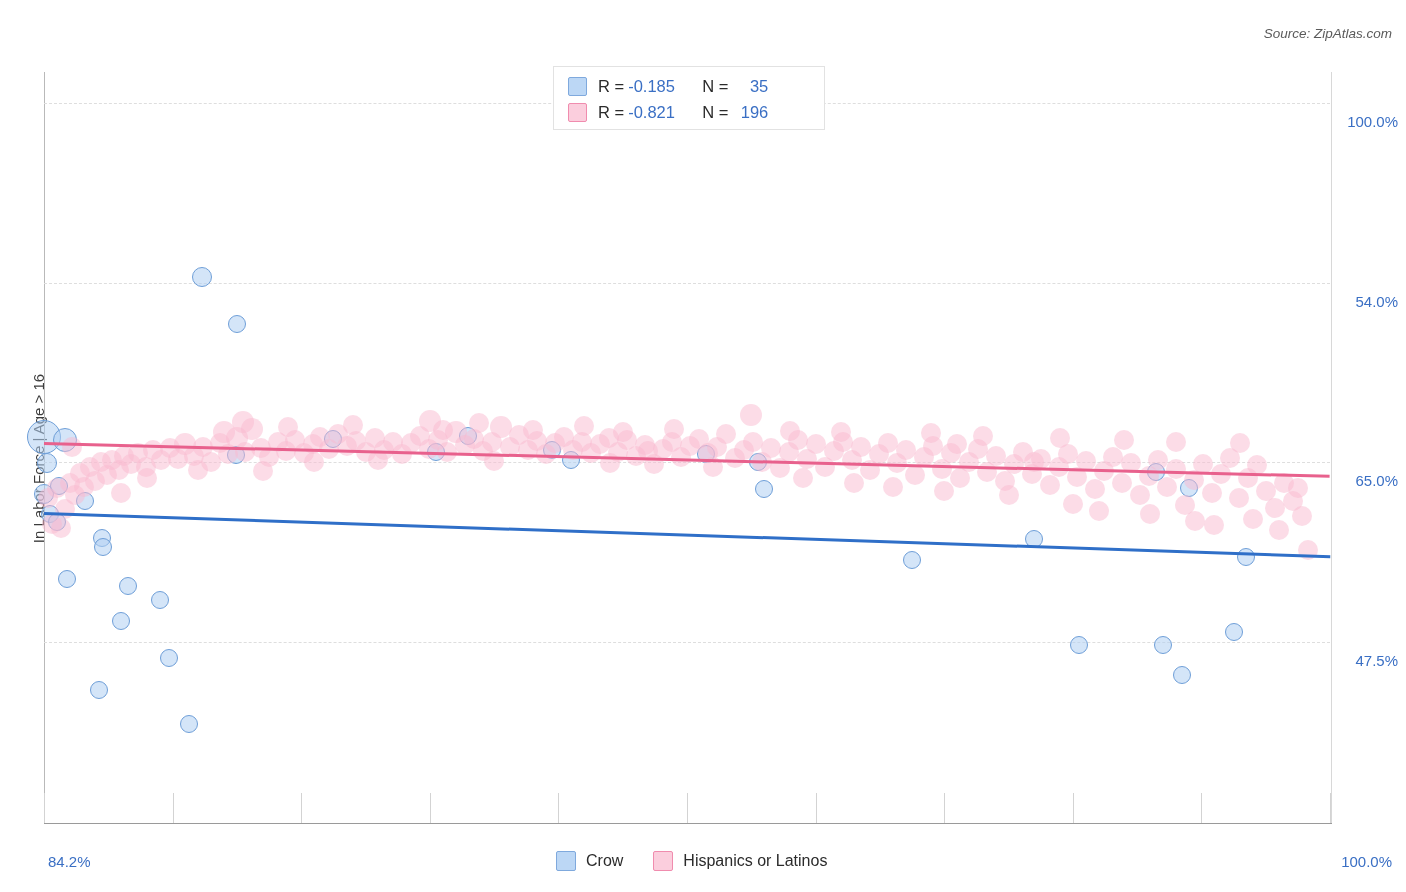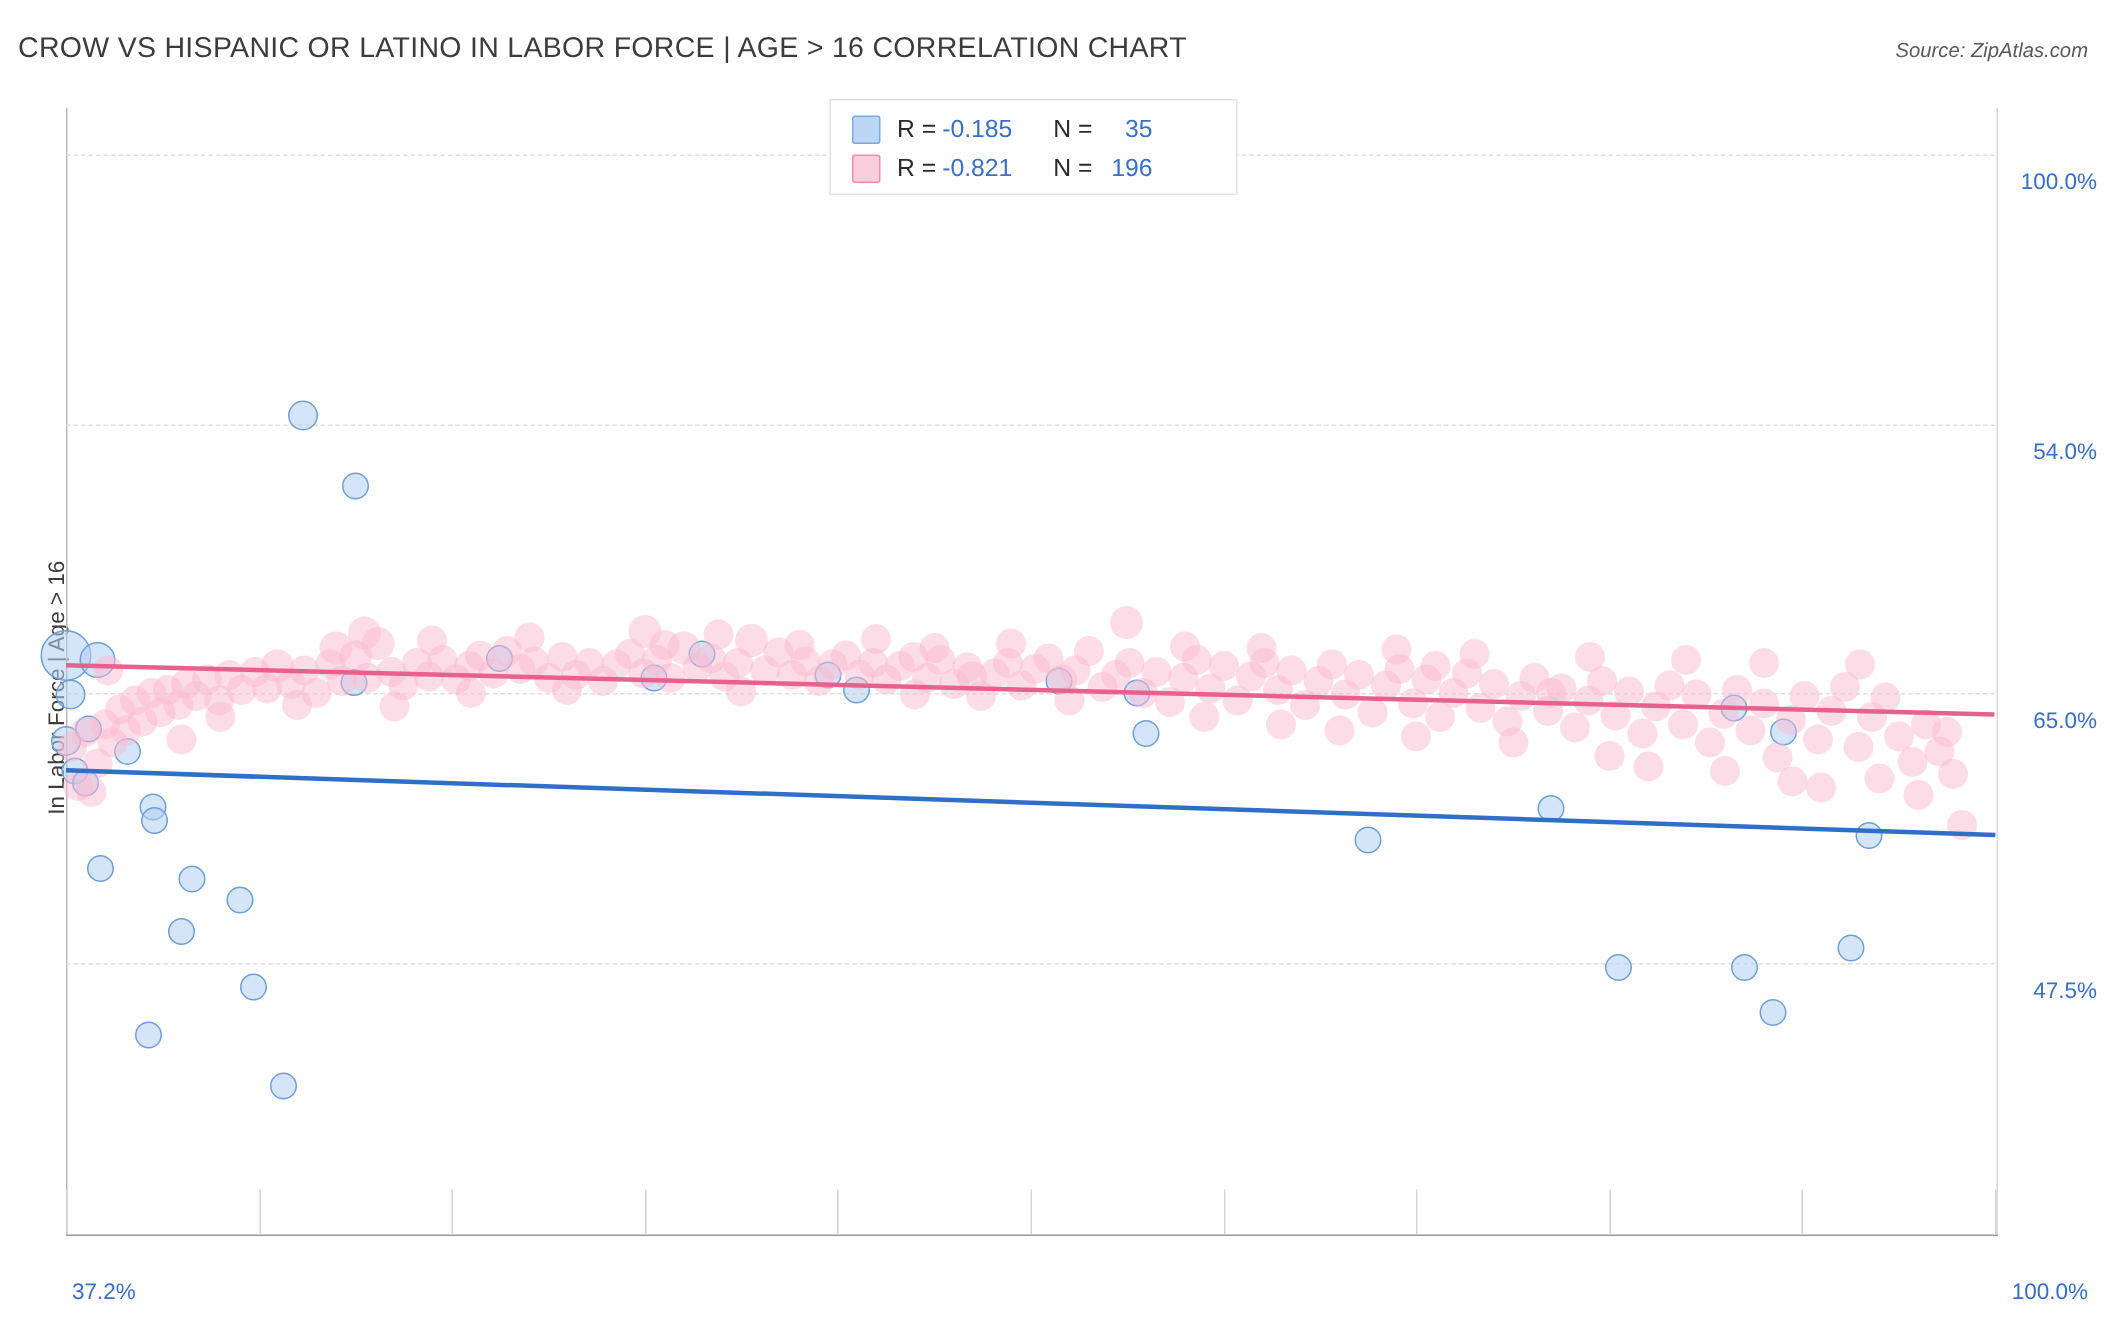--- a/index.html
+++ b/index.html
@@ -86,7 +86,6 @@
 
 <div id="chart-root">
 
-  <div class="title">CROW VS HISPANIC OR LATINO IN LABOR FORCE | AGE &gt; 16 CORRELATION CHART</div>
   <div class="source">Source: ZipAtlas.com</div>
 
   <div class="ylabel">In Labor Force | Age &gt; 16</div>

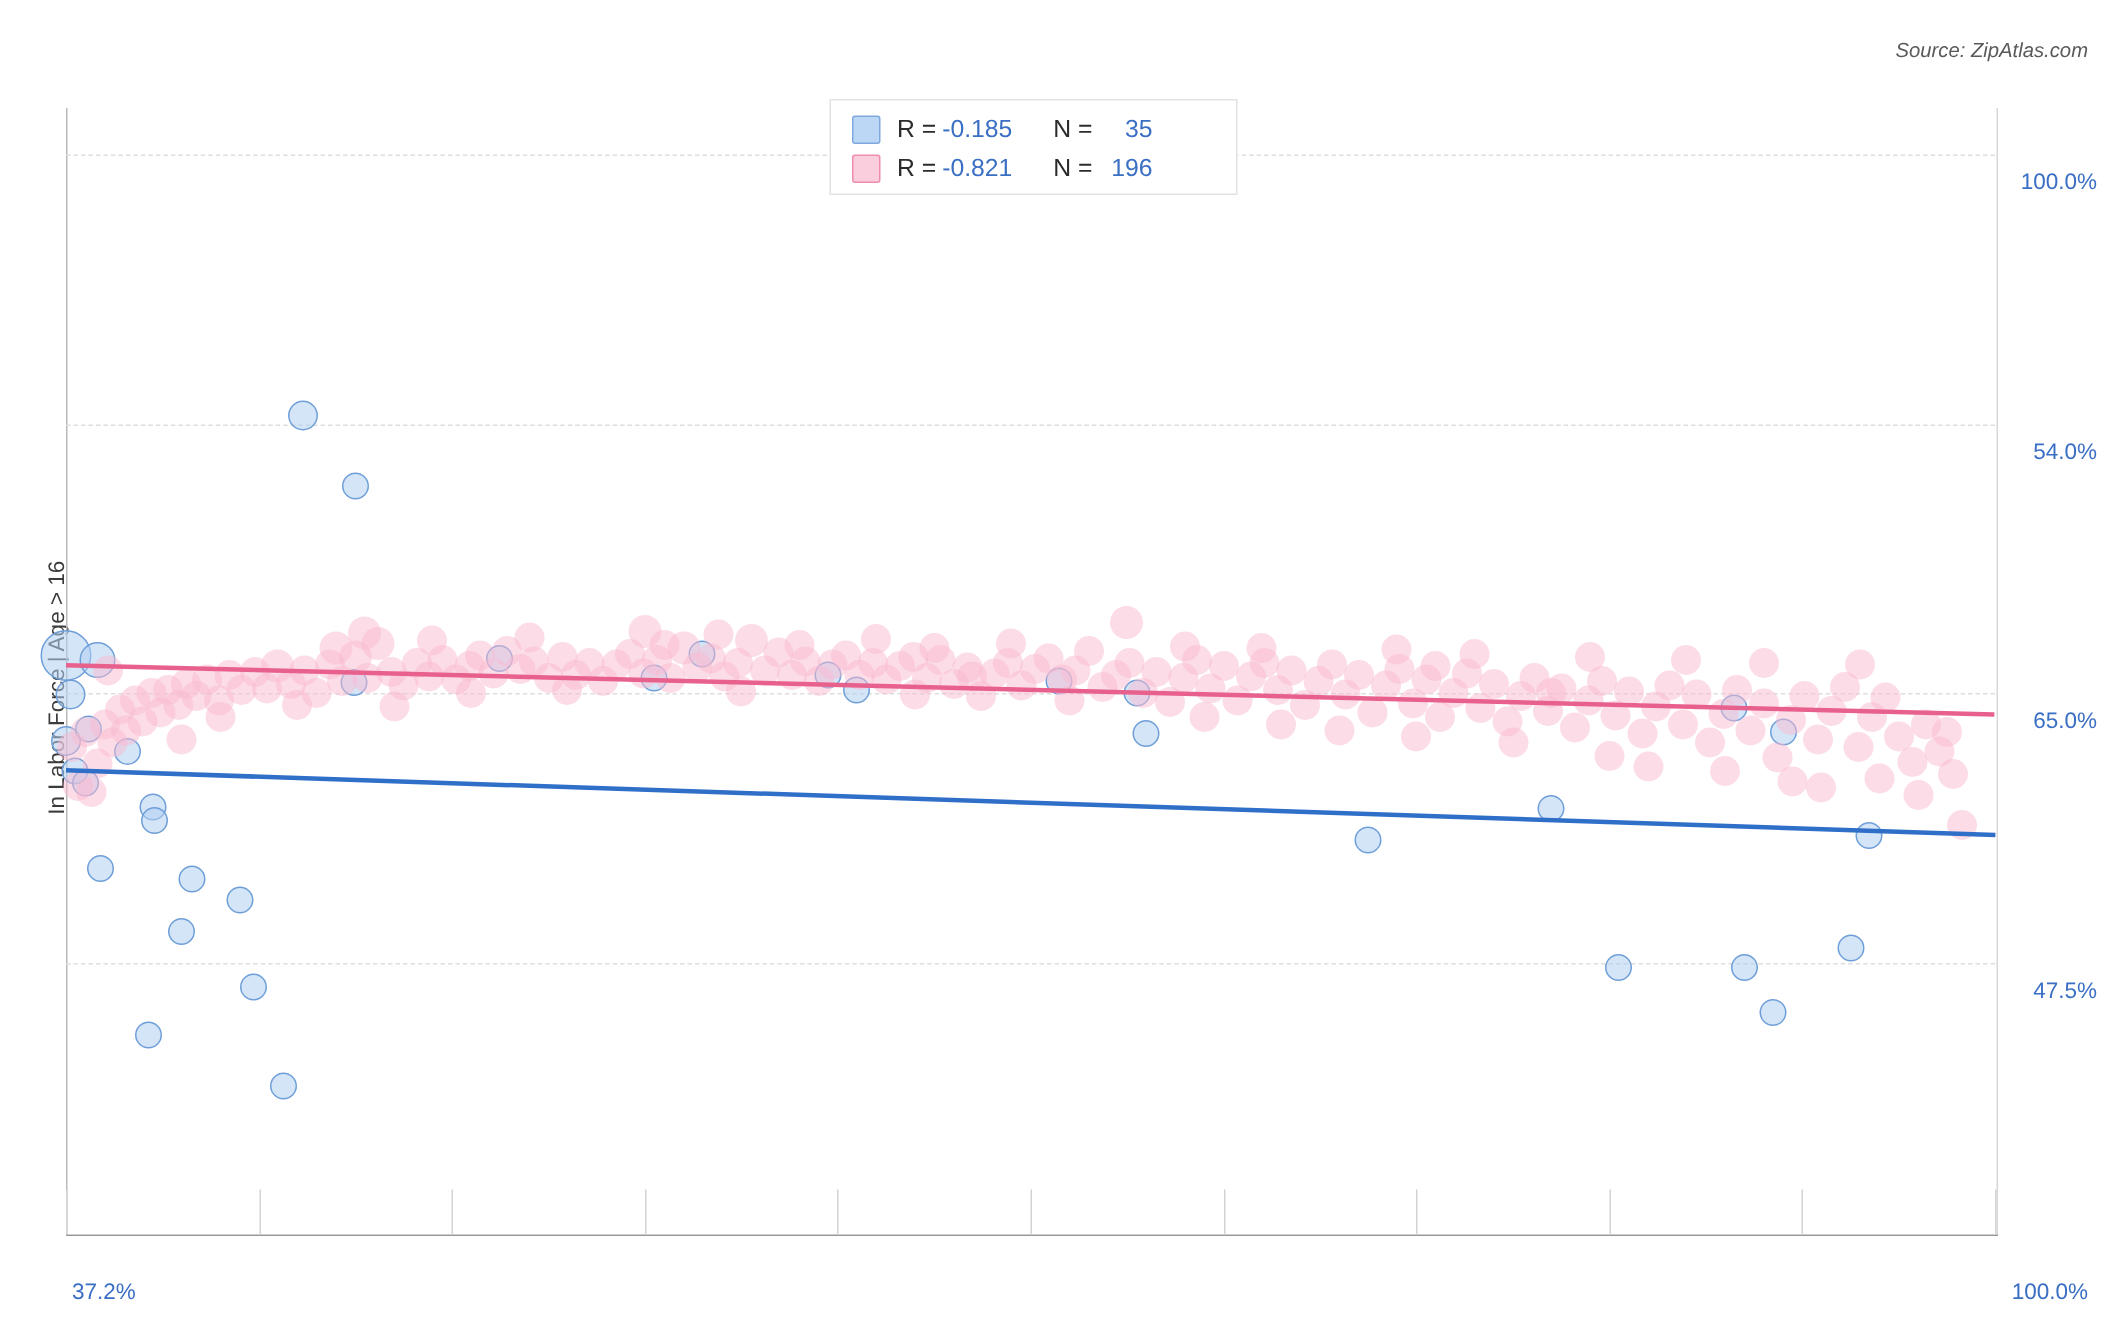--- a/index.html
+++ b/index.html
@@ -356,7 +356,7 @@
       <div class="xtick" style="left: 1330px;"></div>
     </div>
 
-  <div class="xtick-label x-left">37.2%</div>
+  <div class="xtick-label x-left">84.2%</div>
   <div class="xtick-label x-right">100.0%</div>
 
   <div class="stats-box">

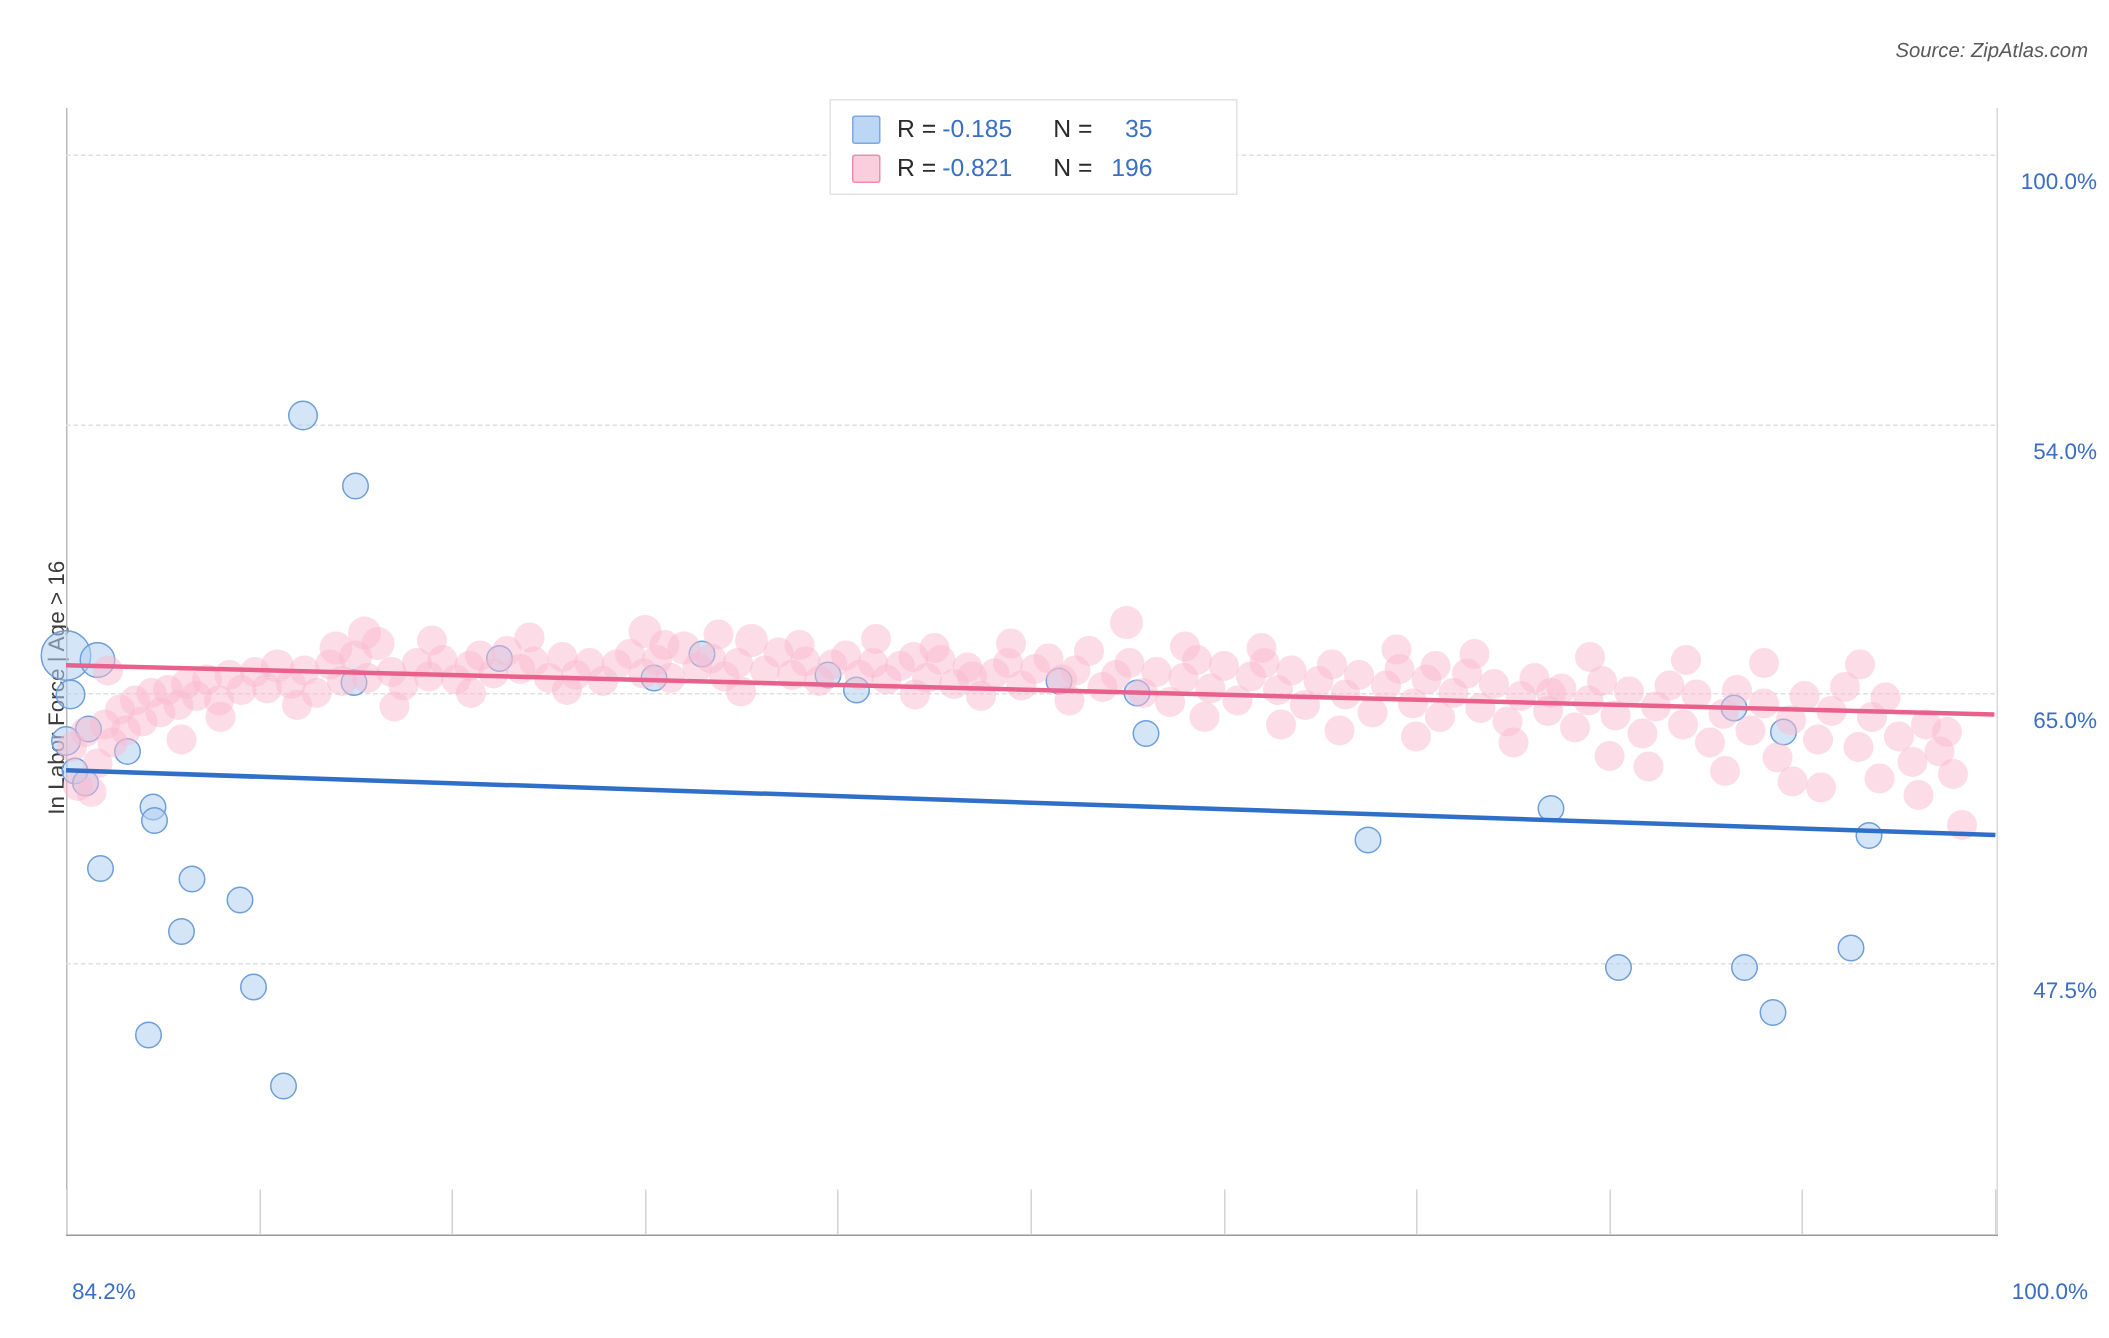--- a/index.html
+++ b/index.html
@@ -376,6 +376,16 @@
     </div>
   </div>
 
+  <div class="legend-bottom">
+    <div class="legend-item">
+      <span class="swatch sw-blue"></span>
+      <span class="legend-text">Crow</span>
+    </div>
+    <div class="legend-item">
+      <span class="swatch sw-pink"></span>
+      <span class="legend-text">Hispanics or Latinos</span>
+    </div>
+  </div>
 
 </div>
 

